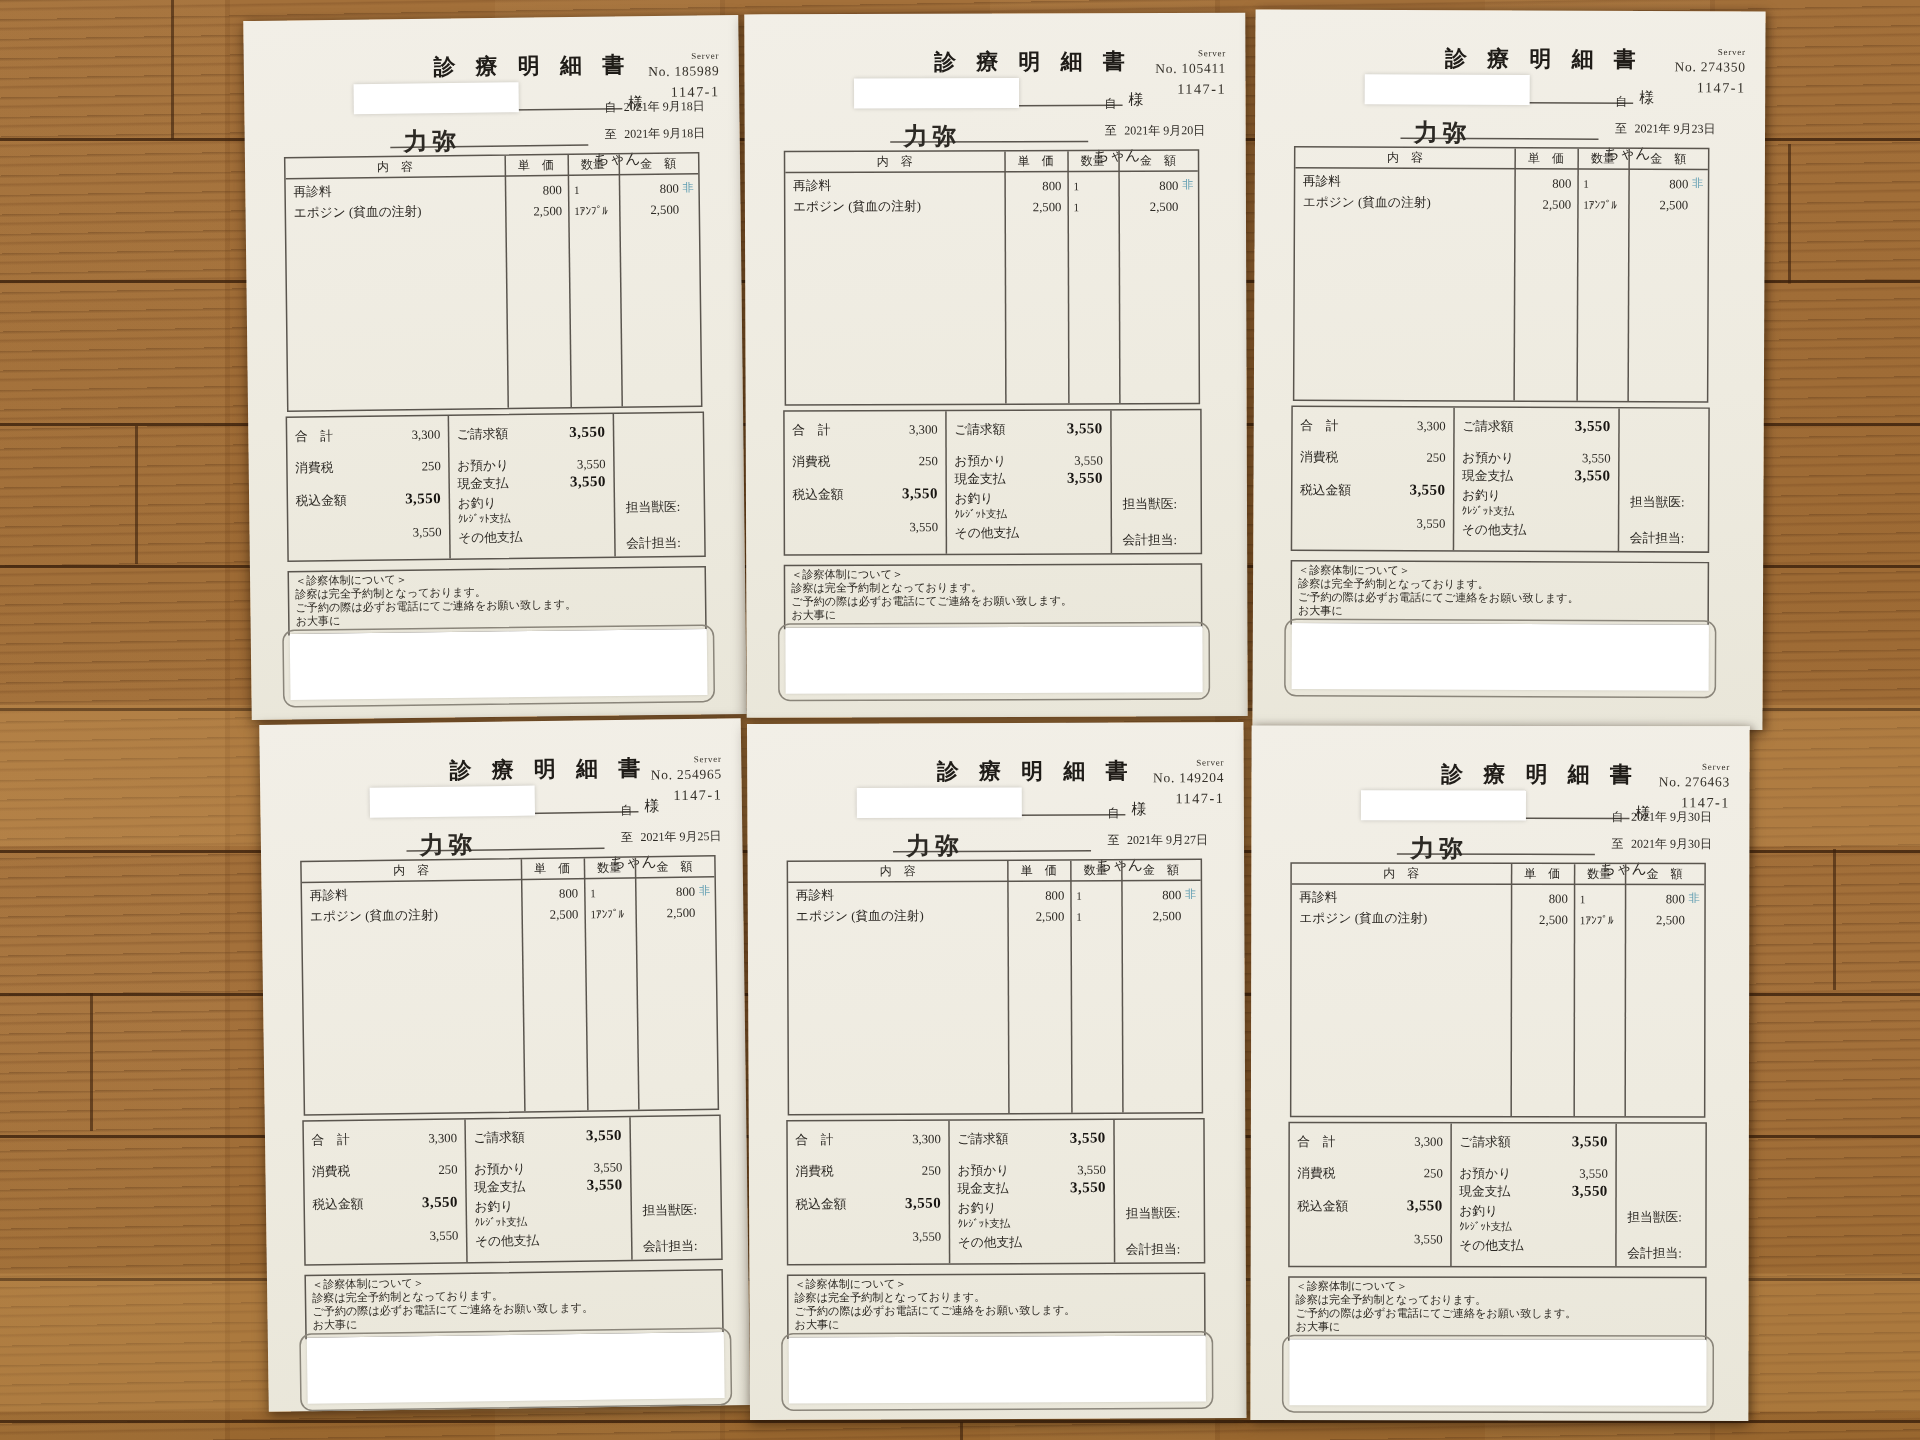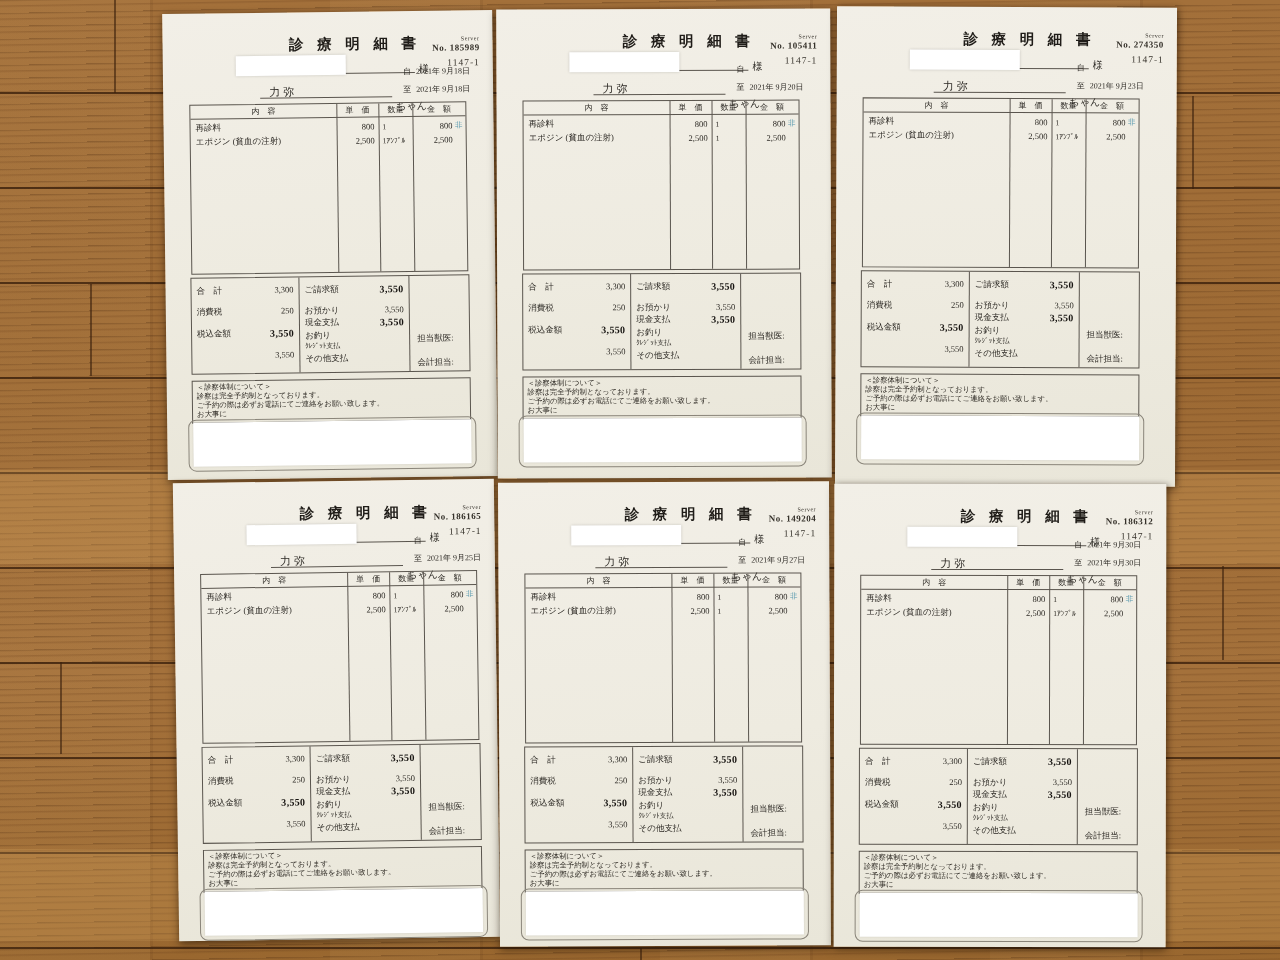--- a/index.html
+++ b/index.html
@@ -47,7 +47,7 @@
   }
   .head-right { position:absolute; top:25px; right:13px; text-align:right; color:#35312a; }
   .server     { font-size:6px; letter-spacing:0.5px; }
-  .no-line    { font-size:9px; margin-top:1px; letter-spacing:0.5px;font-weight:bold; }
+  .no-line    { font-size:9px; margin-top:1px; letter-spacing:0.5px; }
   .form-code  { font-size:9.5px; margin-top:5px; letter-spacing:1px; }
 
   .name-underline { position:absolute; top:46px; left:76px; width:176px; height:16px; border-bottom:1px solid #5a554e; }

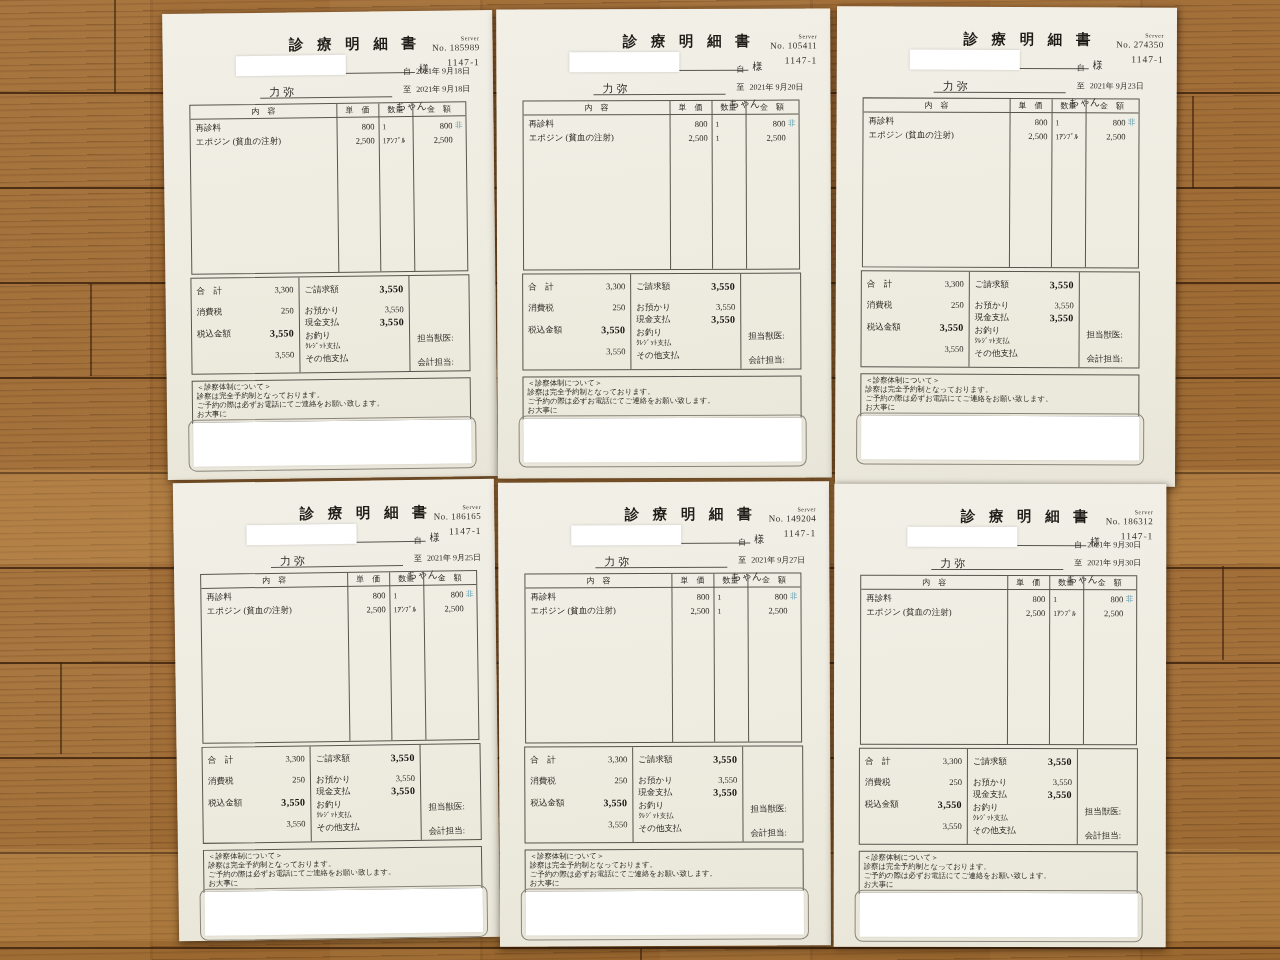--- a/index.html
+++ b/index.html
@@ -59,7 +59,7 @@
   .drow .dlabel { width:9px; }
 
   .pet-underline { position:absolute; top:70px; left:97px; width:132px; height:16px; border-bottom:1px solid #5a554e; }
-  .pet-name      { position:absolute; top:72px; left:106px; font-size:11px; letter-spacing:3px; }
+  .pet-name      { position:absolute; top:72px; left:106px; font-size:16px; letter-spacing:3px;font-weight:bold; }
   .pet-suffix    { position:absolute; top:88px; left:233px; font-size:10px; }
 
   

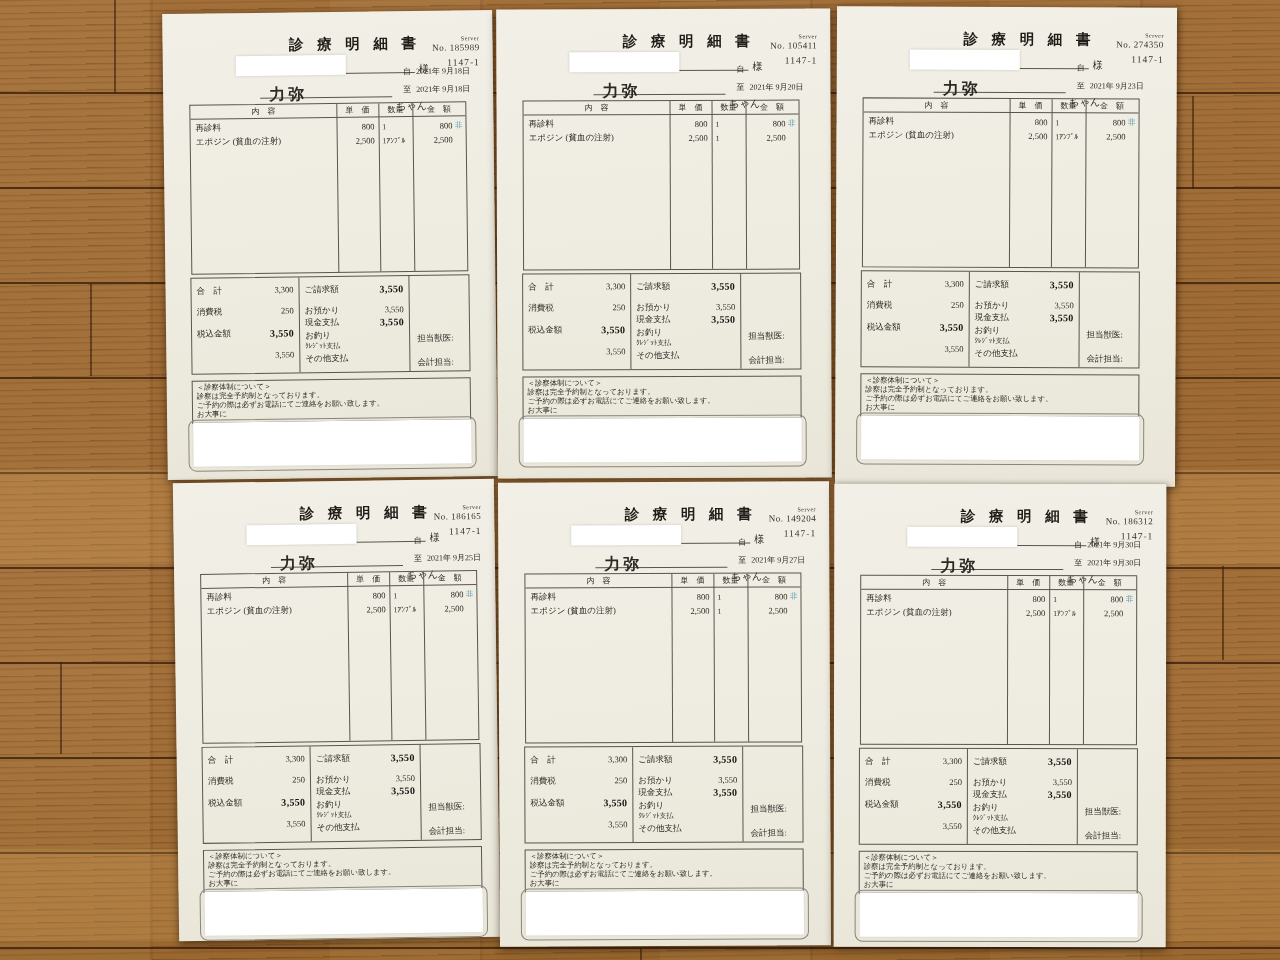--- a/index.html
+++ b/index.html
@@ -452,7 +452,7 @@
 
     <div class="head-right">
       <div class="server">Server</div>
-      <div class="no-line"><span>No.</span> <span>186165</span></div>
+      <div class="no-line"><span>No.</span> <span>254965</span></div>
       <div class="form-code">1147-1</div>
     </div>
 

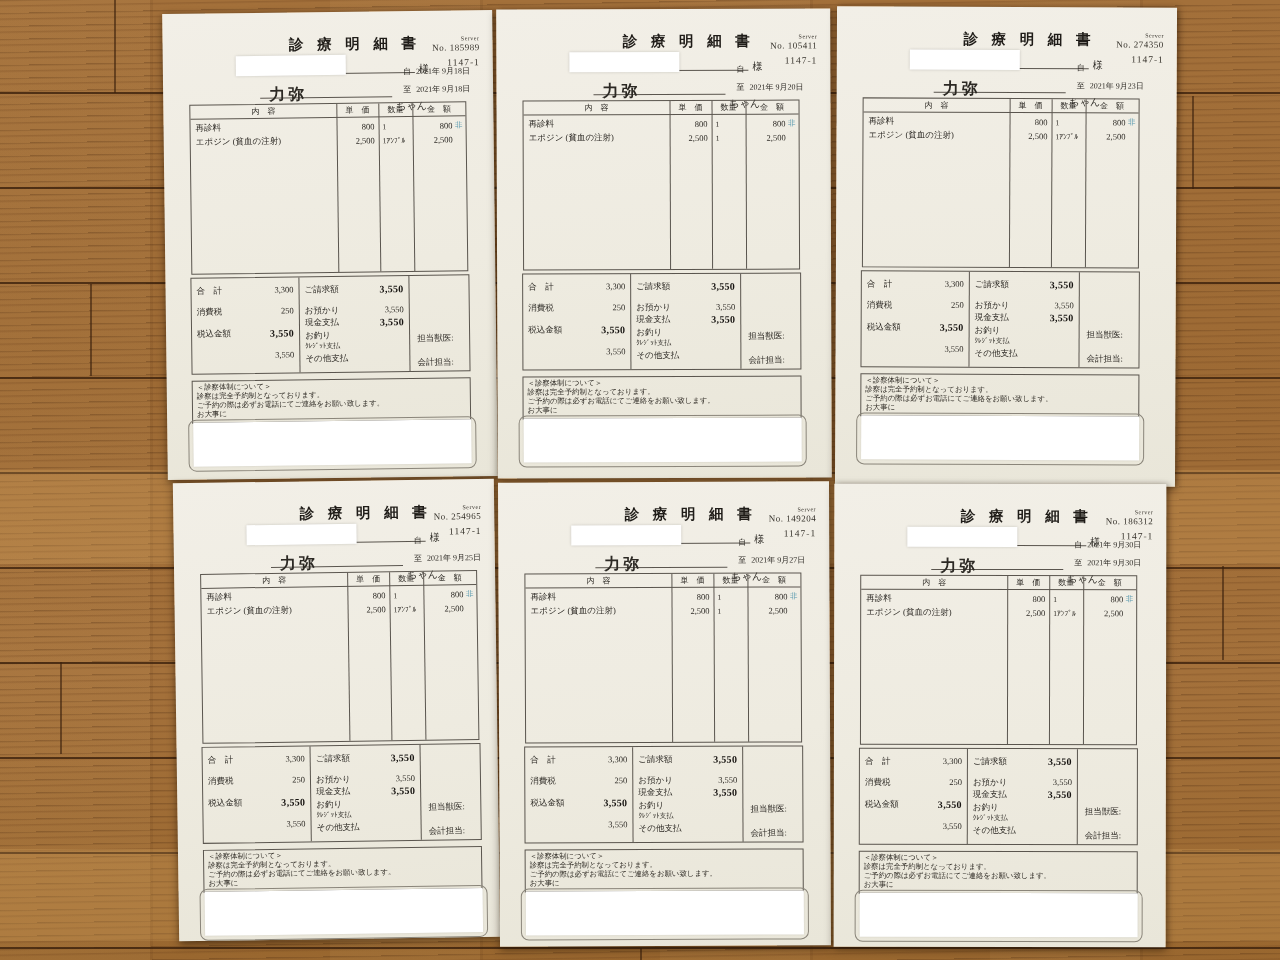--- a/index.html
+++ b/index.html
@@ -680,7 +680,7 @@
 
     <div class="head-right">
       <div class="server">Server</div>
-      <div class="no-line"><span>No.</span> <span>186312</span></div>
+      <div class="no-line"><span>No.</span> <span>276463</span></div>
       <div class="form-code">1147-1</div>
     </div>
 

